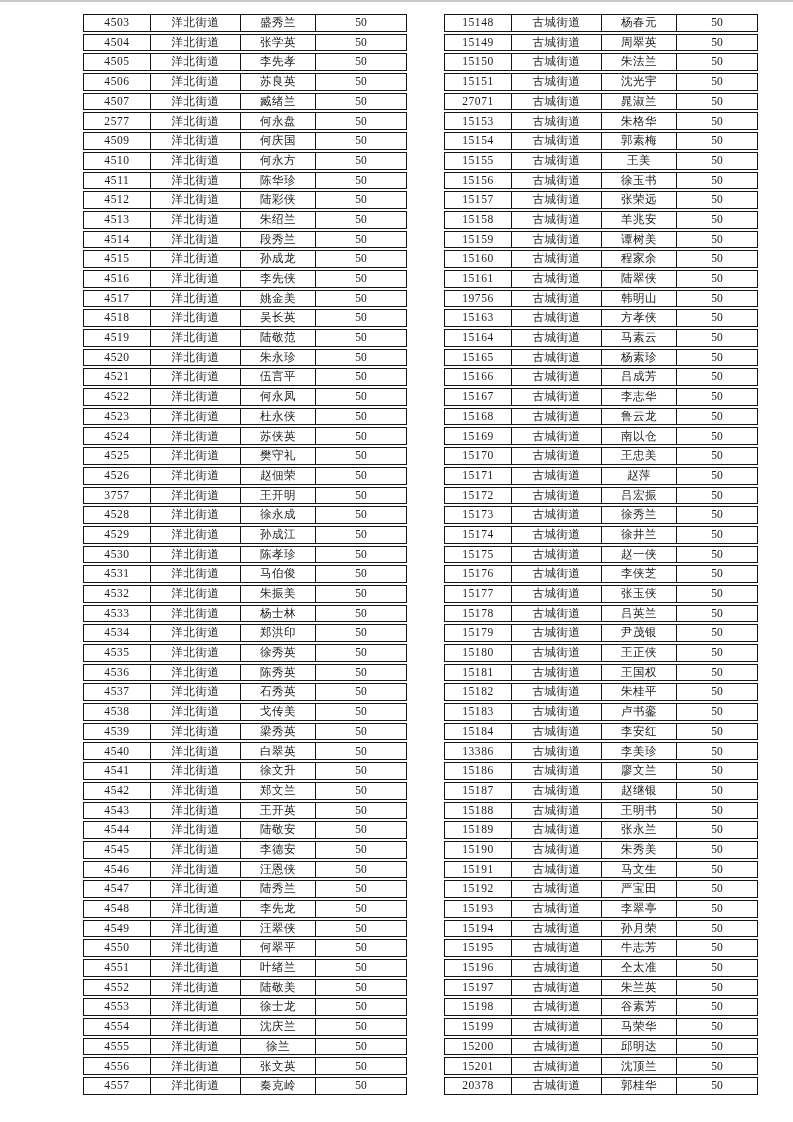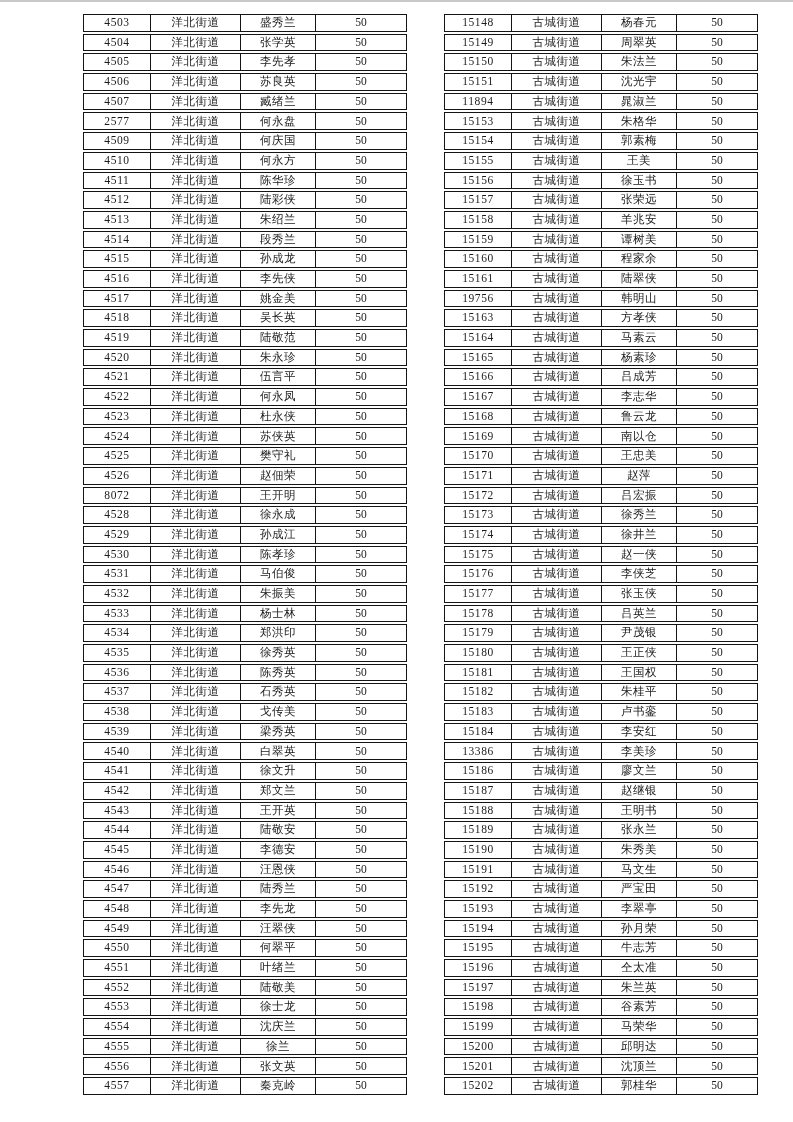--- a/index.html
+++ b/index.html
@@ -405,7 +405,7 @@
     <div class="cell cell-amount">50</div>
   </div>
     <div class="row">
-    <div class="cell cell-id">11894</div>
+    <div class="cell cell-id">27071</div>
     <div class="cell cell-district">古城街道</div>
     <div class="cell cell-name">晁淑兰</div>
     <div class="cell cell-amount">50</div>

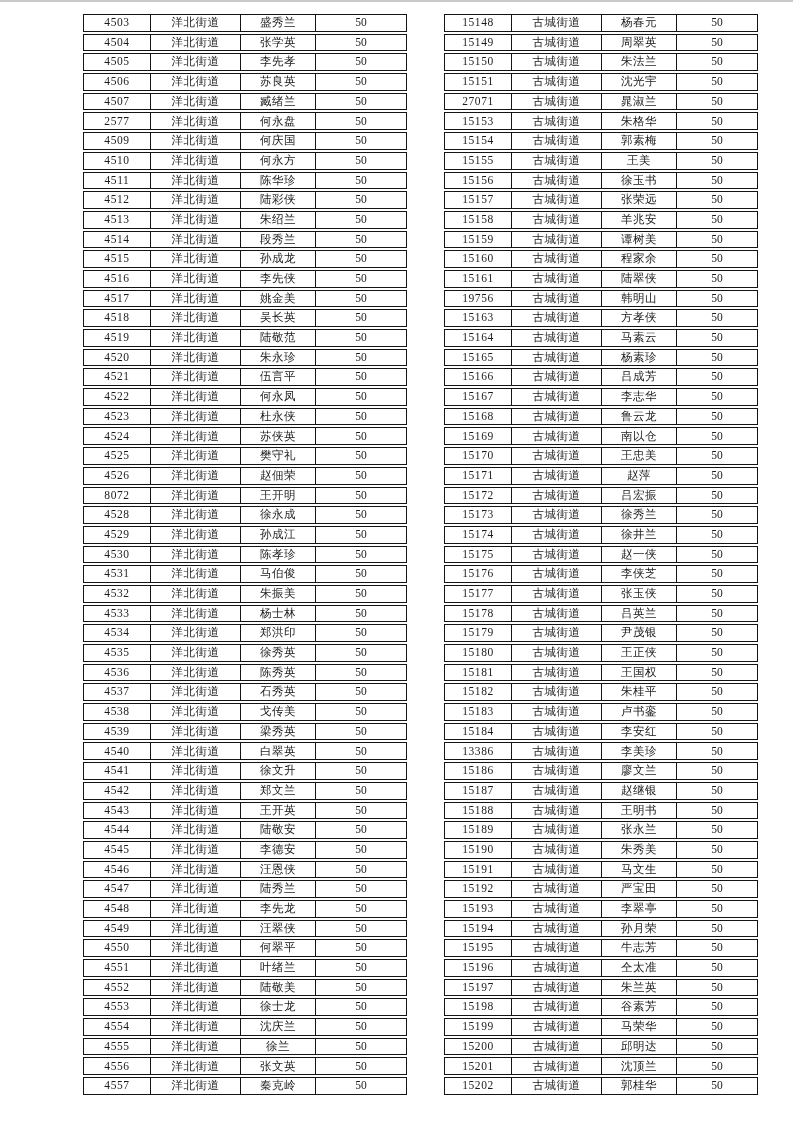--- a/index.html
+++ b/index.html
@@ -192,7 +192,7 @@
     <div class="cell cell-amount">50</div>
   </div>
     <div class="row">
-    <div class="cell cell-id">8072</div>
+    <div class="cell cell-id">3757</div>
     <div class="cell cell-district">洋北街道</div>
     <div class="cell cell-name">王开明</div>
     <div class="cell cell-amount">50</div>

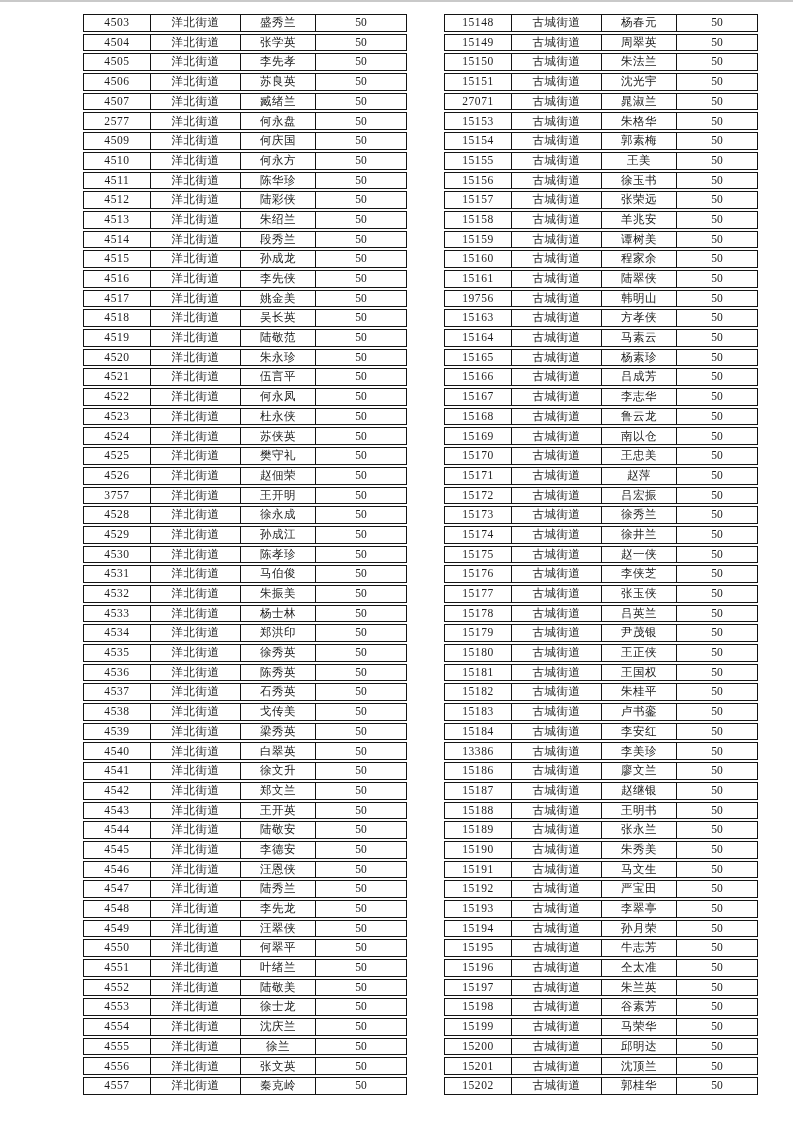--- a/index.html
+++ b/index.html
@@ -705,7 +705,7 @@
     <div class="cell cell-amount">50</div>
   </div>
     <div class="row">
-    <div class="cell cell-id">15202</div>
+    <div class="cell cell-id">20378</div>
     <div class="cell cell-district">古城街道</div>
     <div class="cell cell-name">郭桂华</div>
     <div class="cell cell-amount">50</div>

